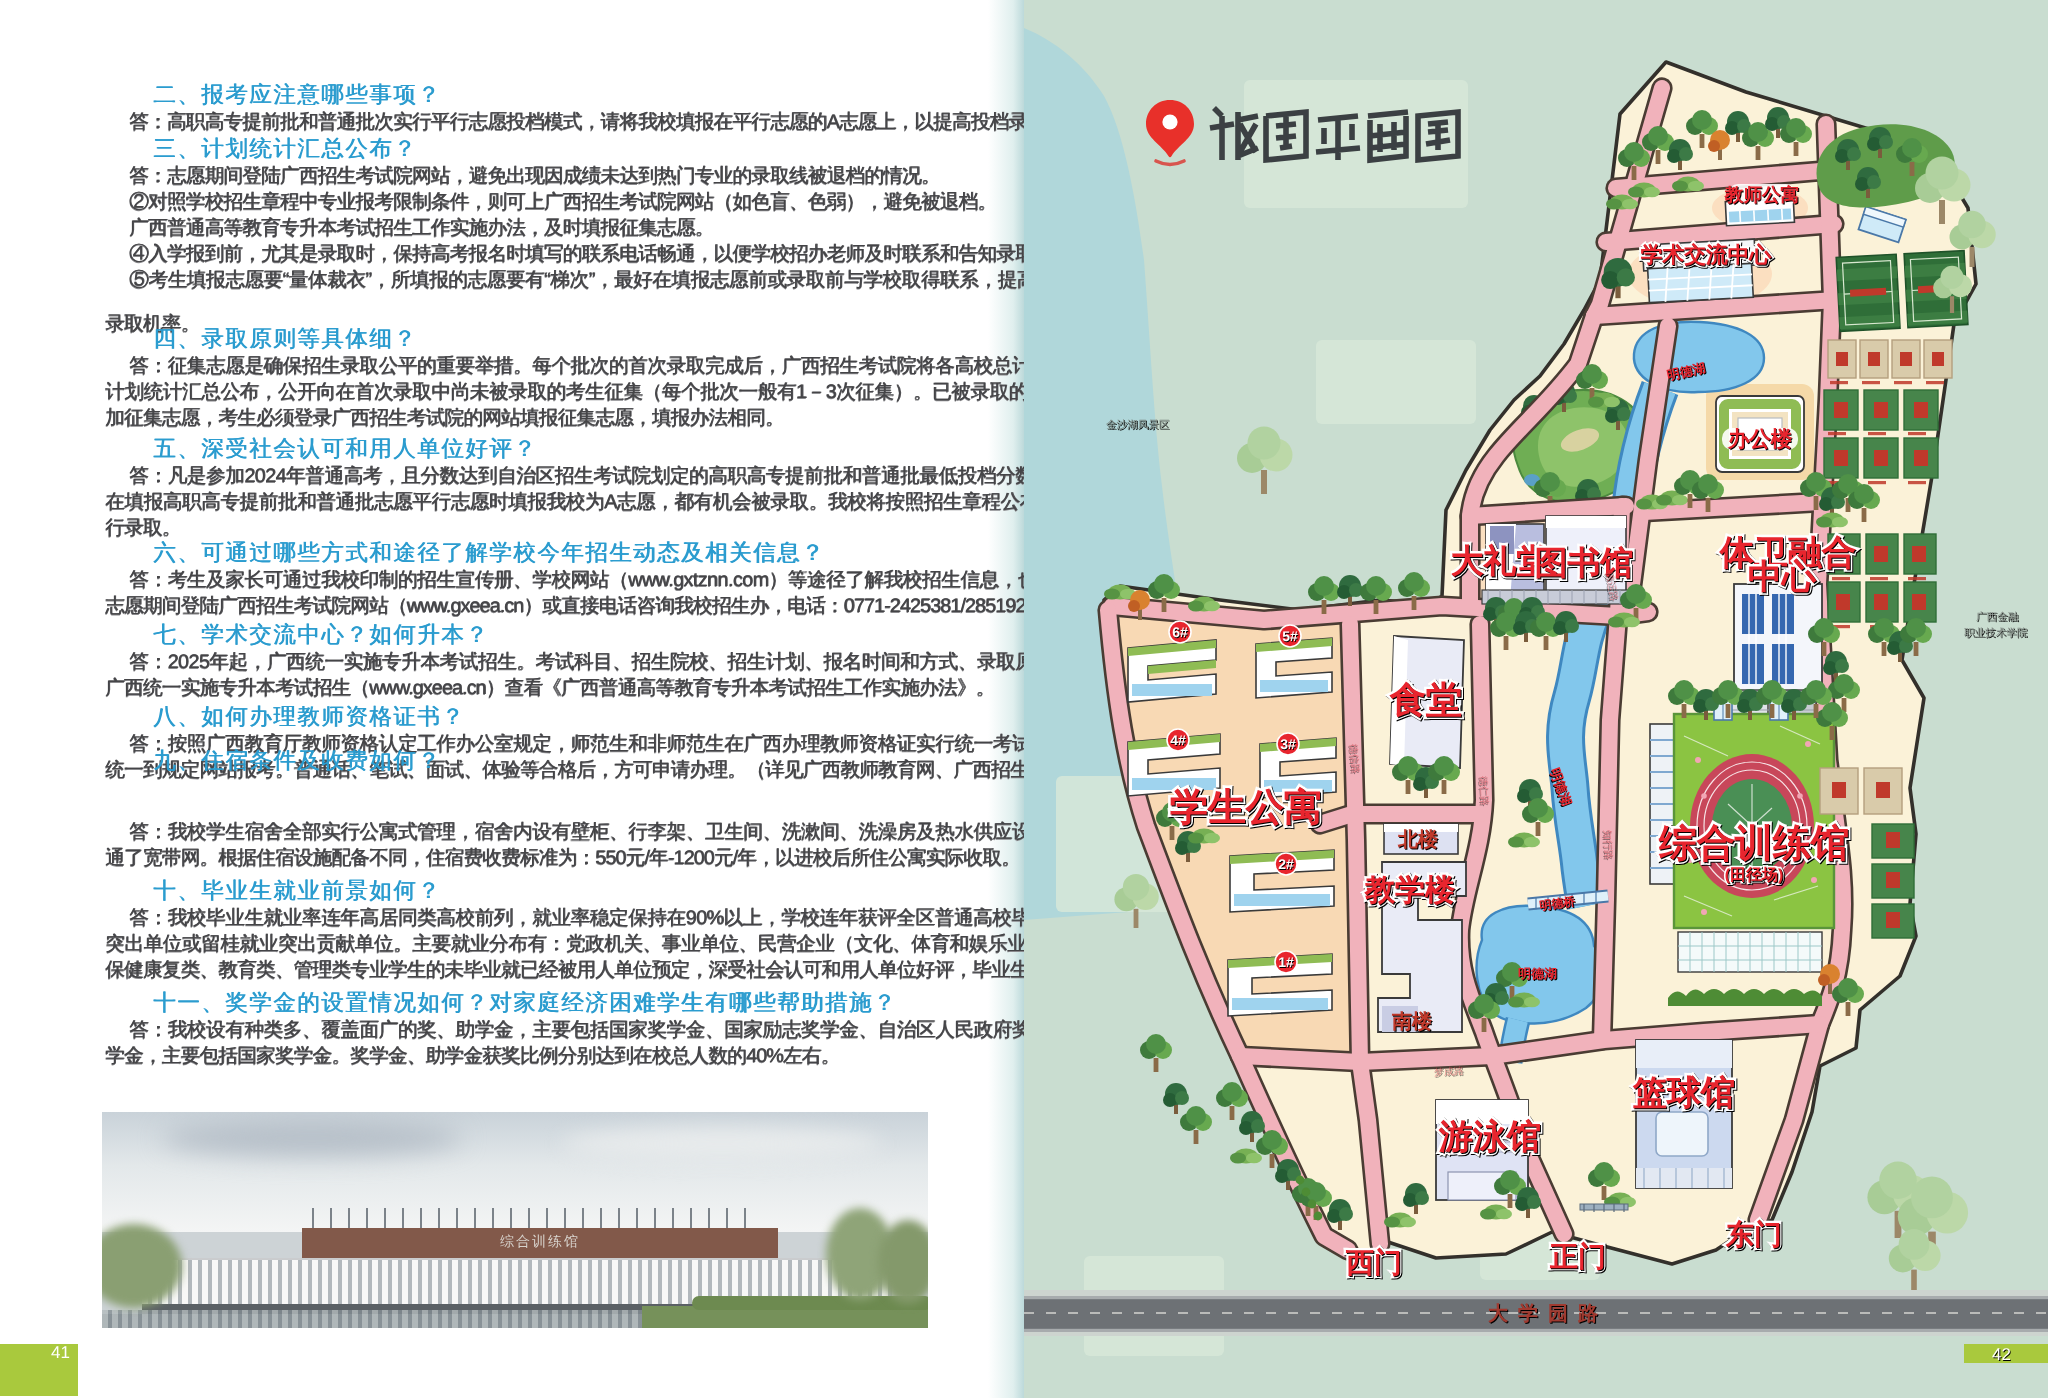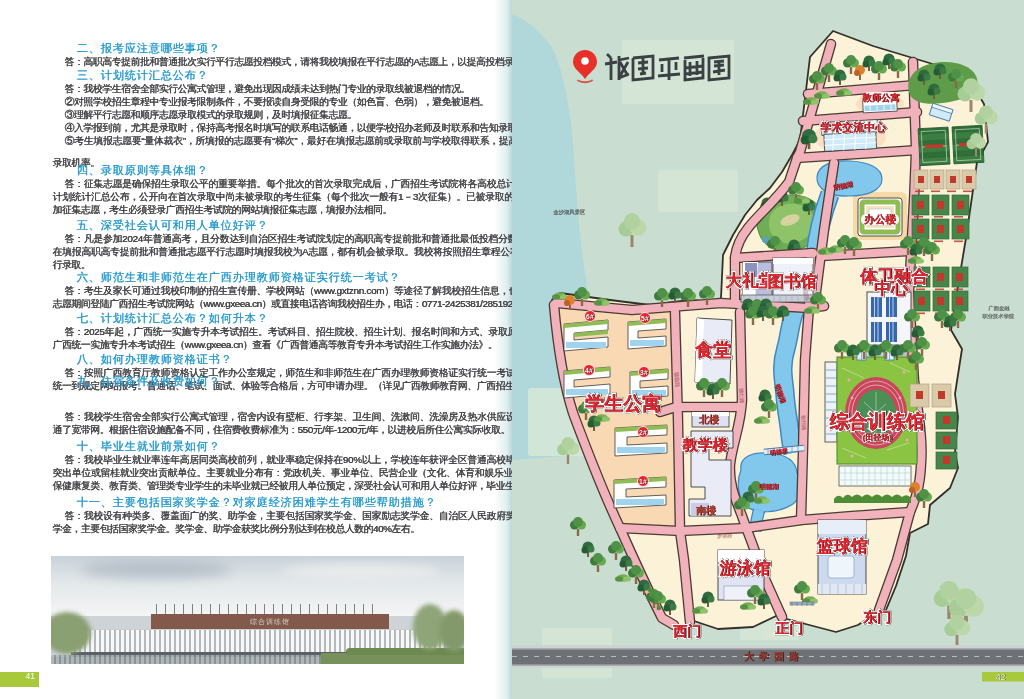--- a/index.html
+++ b/index.html
@@ -27,7 +27,7 @@
 
 <div class="hd" style="top:68.8px">三、计划统计汇总公布？</div>
 
-<div class="ln ind" style="top:82.2px">答：我校学生宿舍全部实行公寓式管理，避免出现因成绩未达到热门专业的录取线被退档的情况。</div>
+<div class="ln ind" style="top:82.2px">答：志愿期间登陆广西招生考试院网站，避免出现因成绩未达到热门专业的录取线被退档的情况。</div>
 <div class="ln ind" style="top:95.2px">②对照学校招生章程中专业报考限制条件，不要报读自身受限的专业（如色盲、色弱），避免被退档。</div>
 <div class="ln ind" style="top:108.2px">③理解平行志愿和顺序志愿录取模式的录取规则，及时填报征集志愿。</div>
 <div class="ln ind" style="top:121.2px">④入学报到前，尤其是录取时，保持高考报名时填写的联系电话畅通，以便学校招办老师及时联系和告知录取情况。</div>

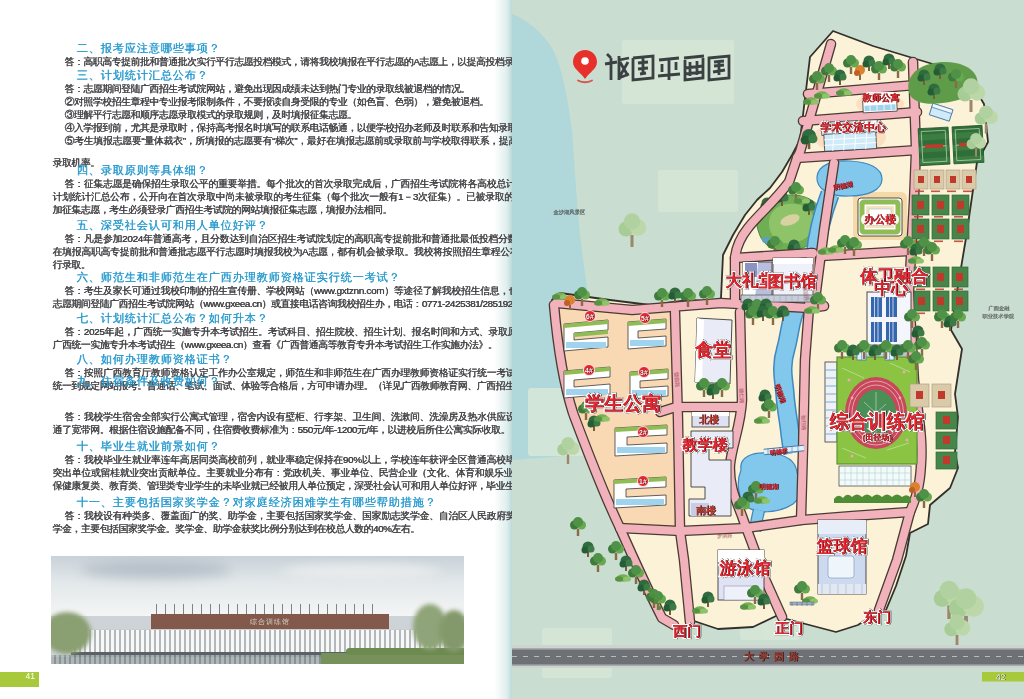--- a/index.html
+++ b/index.html
@@ -28,7 +28,7 @@
 <div class="hd" style="top:68.8px">三、计划统计汇总公布？</div>
 
 <div class="ln ind" style="top:82.2px">答：志愿期间登陆广西招生考试院网站，避免出现因成绩未达到热门专业的录取线被退档的情况。</div>
-<div class="ln ind" style="top:95.2px">②对照学校招生章程中专业报考限制条件，不要报读自身受限的专业（如色盲、色弱），避免被退档。</div>
+<div class="ln ind" style="top:95.2px">②对照学校招生章程中专业报考限制条件，则可上广西招生考试院网站（如色盲、色弱），避免被退档。</div>
 <div class="ln ind" style="top:108.2px">③理解平行志愿和顺序志愿录取模式的录取规则，及时填报征集志愿。</div>
 <div class="ln ind" style="top:121.2px">④入学报到前，尤其是录取时，保持高考报名时填写的联系电话畅通，以便学校招办老师及时联系和告知录取情况。</div>
 <div class="ln ind jj" style="top:134.2px">⑤考生填报志愿要“量体裁衣”，所填报的志愿要有“梯次”，最好在填报志愿前或录取前与学校取得联系，提高自己的</div>

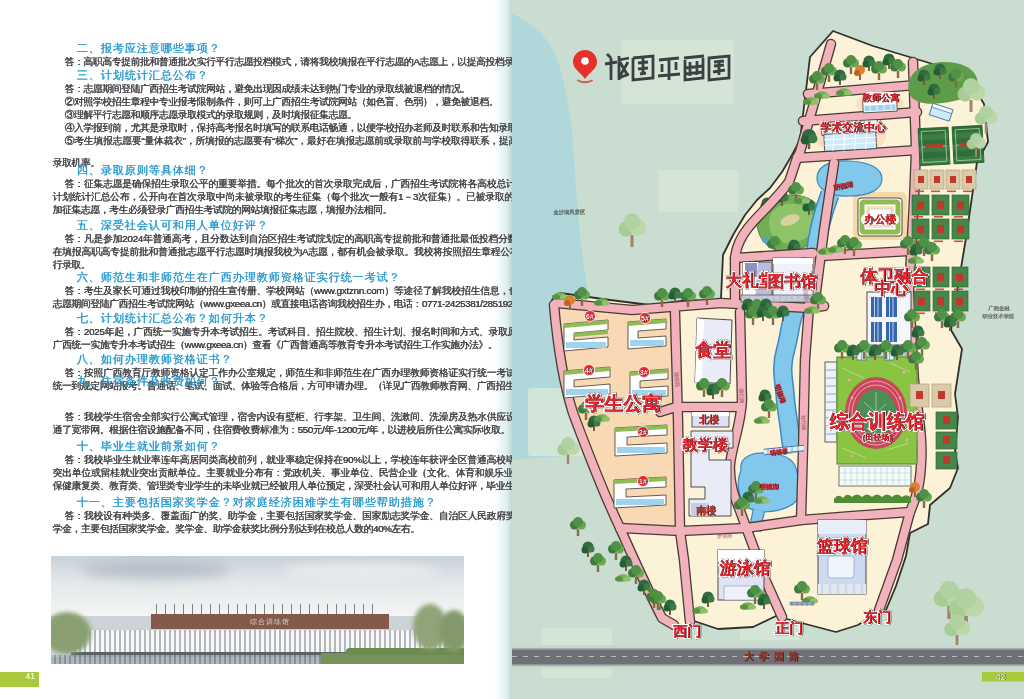--- a/index.html
+++ b/index.html
@@ -29,7 +29,7 @@
 
 <div class="ln ind" style="top:82.2px">答：志愿期间登陆广西招生考试院网站，避免出现因成绩未达到热门专业的录取线被退档的情况。</div>
 <div class="ln ind" style="top:95.2px">②对照学校招生章程中专业报考限制条件，则可上广西招生考试院网站（如色盲、色弱），避免被退档。</div>
-<div class="ln ind" style="top:108.2px">③理解平行志愿和顺序志愿录取模式的录取规则，及时填报征集志愿。</div>
+<div class="ln ind" style="top:108.2px">广西普通高等教育专升本考试招生工作实施办法，及时填报征集志愿。</div>
 <div class="ln ind" style="top:121.2px">④入学报到前，尤其是录取时，保持高考报名时填写的联系电话畅通，以便学校招办老师及时联系和告知录取情况。</div>
 <div class="ln ind jj" style="top:134.2px">⑤考生填报志愿要“量体裁衣”，所填报的志愿要有“梯次”，最好在填报志愿前或录取前与学校取得联系，提高自己的</div>
 <div class="ln" style="top:156px">录取机率。</div>

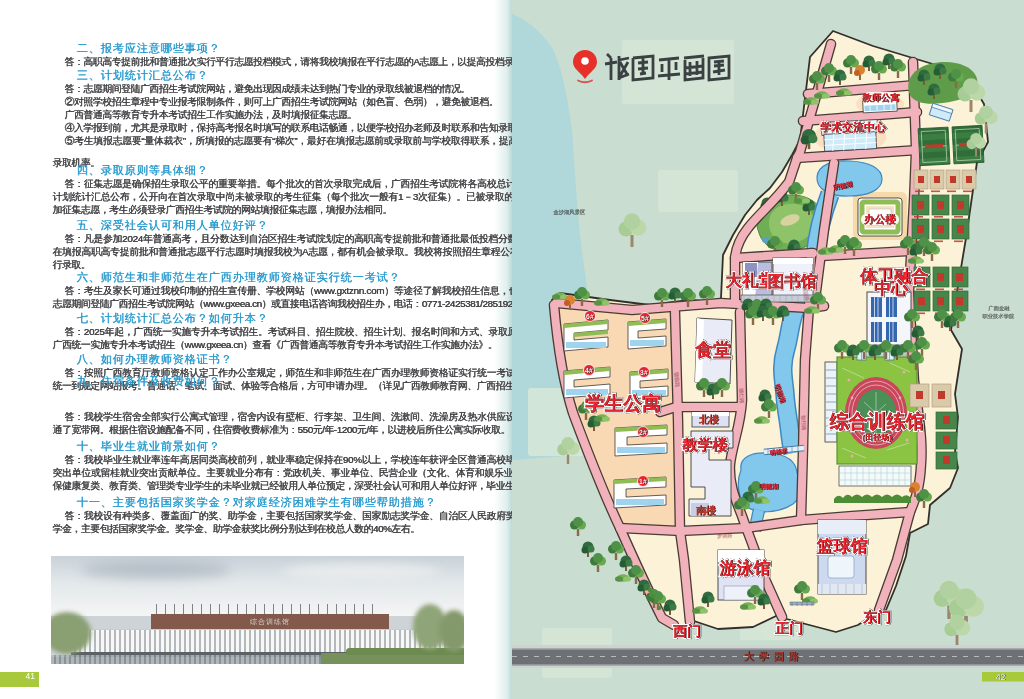--- a/index.html
+++ b/index.html
@@ -46,7 +46,7 @@
 <div class="ln jj" style="top:245.3px">在填报高职高专提前批和普通批志愿平行志愿时填报我校为A志愿，都有机会被录取。我校将按照招生章程公布的录取原则进</div>
 <div class="ln" style="top:258.3px">行录取。</div>
 
-<div class="hd" style="top:270.5px">六、师范生和非师范生在广西办理教师资格证实行统一考试？</div>
+<div class="hd" style="top:270.5px">六、可通过哪些方式和途径了解学校今年招生动态及相关信息？</div>
 
 <div class="ln ind jj" style="top:283.8px">答：考生及家长可通过我校印制的招生宣传册、学校网站（www.gxtznn.com）等途径了解我校招生信息，也可在填报</div>
 <div class="ln" style="top:297.1px">志愿期间登陆广西招生考试院网站（www.gxeea.cn）或直接电话咨询我校招生办，电话：0771-2425381/2851929。</div>

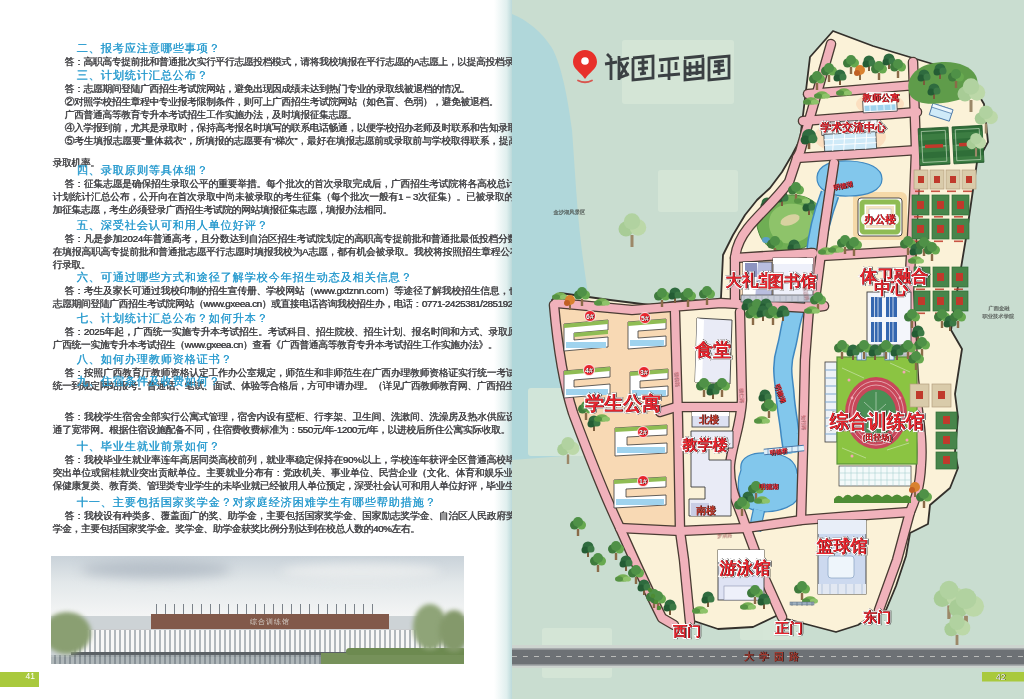--- a/index.html
+++ b/index.html
@@ -51,7 +51,7 @@
 <div class="ln ind jj" style="top:283.8px">答：考生及家长可通过我校印制的招生宣传册、学校网站（www.gxtznn.com）等途径了解我校招生信息，也可在填报</div>
 <div class="ln" style="top:297.1px">志愿期间登陆广西招生考试院网站（www.gxeea.cn）或直接电话咨询我校招生办，电话：0771-2425381/2851929。</div>
 
-<div class="hd" style="top:311.5px">七、计划统计汇总公布？如何升本？</div>
+<div class="hd" style="top:311.5px">七、学术交流中心？如何升本？</div>
 
 <div class="ln ind jj" style="top:324.7px">答：2025年起，广西统一实施专升本考试招生。考试科目、招生院校、招生计划、报名时间和方式、录取原则等具体细</div>
 <div class="ln" style="top:337.7px">广西统一实施专升本考试招生（www.gxeea.cn）查看《广西普通高等教育专升本考试招生工作实施办法》。</div>

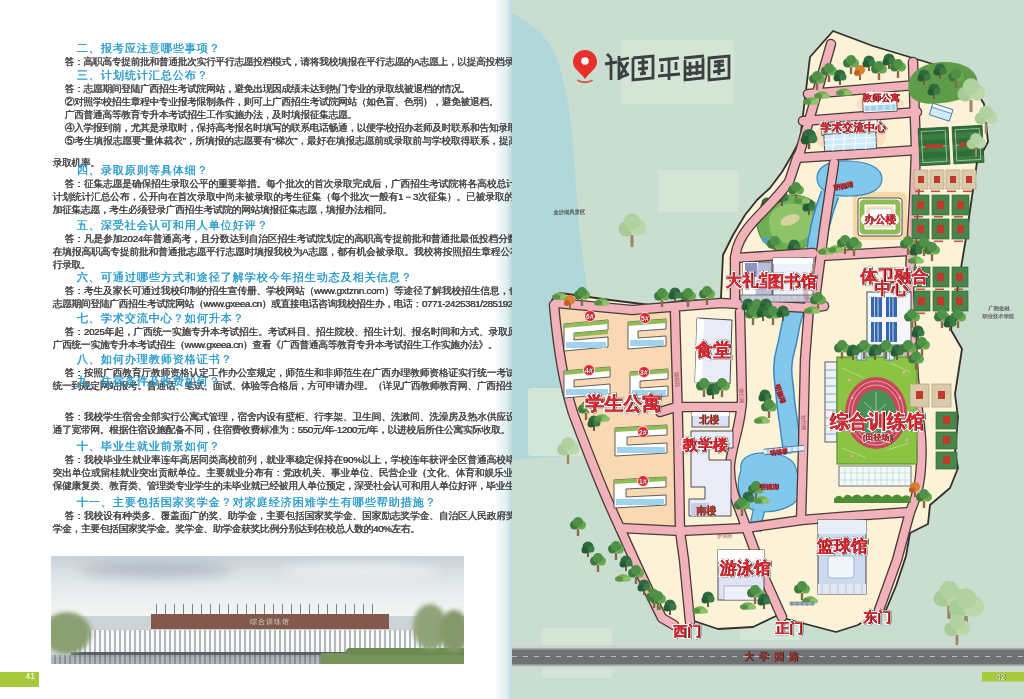--- a/index.html
+++ b/index.html
@@ -72,7 +72,7 @@
 <div class="ln jj" style="top:465.6px">突出单位或留桂就业突出贡献单位。主要就业分布有：党政机关、事业单位、民营企业（文化、体育和娱乐业）、部队等。</div>
 <div class="ln" style="top:478.6px">保健康复类、教育类、管理类专业学生的未毕业就已经被用人单位预定，深受社会认可和用人单位好评，毕业生供不应求。</div>
 
-<div class="hd" style="top:495.7px">十一、主要包括国家奖学金？对家庭经济困难学生有哪些帮助措施？</div>
+<div class="hd" style="top:495.7px">十一、奖学金的设置情况如何？对家庭经济困难学生有哪些帮助措施？</div>
 
 <div class="ln ind jj" style="top:508.7px">答：我校设有种类多、覆盖面广的奖、助学金，主要包括国家奖学金、国家励志奖学金、自治区人民政府奖学金、国家助</div>
 <div class="ln" style="top:521.7px">学金，主要包括国家奖学金。奖学金、助学金获奖比例分别达到在校总人数的40%左右。</div>

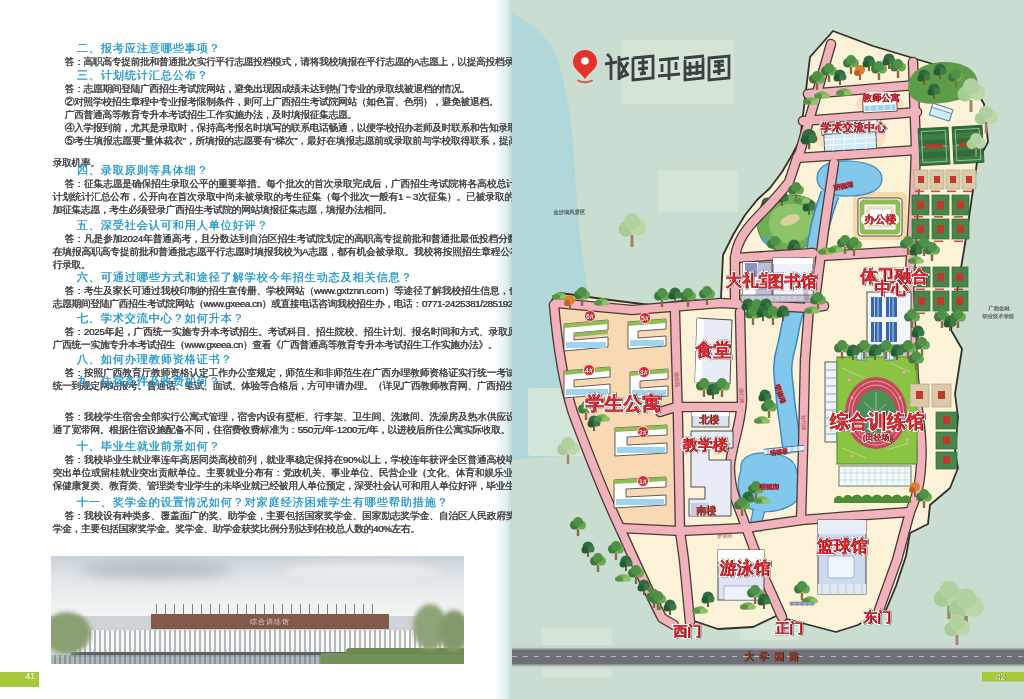--- a/index.html
+++ b/index.html
@@ -103,7 +103,7 @@
   <div style="position:absolute;left:388px;top:54px;width:30px;height:42px;background:#84996b;border-radius:50%;filter:blur(2px);"></div>
 </div>
 
-<div style="position:absolute;left:0;top:672px;width:39px;height:15px;background:#a9c93d;color:#fff;font-size:8.5px;line-height:9.5px;text-align:right;padding-right:4px;box-sizing:border-box;">41</div>
+<div style="position:absolute;left:0;top:672px;width:39px;height:26px;background:#a9c93d;color:#fff;font-size:8.5px;line-height:9.5px;text-align:right;padding-right:4px;box-sizing:border-box;">41</div>
 
 <svg id="map" width="512" height="699" viewBox="0 0 512 699" style="font-family:'Liberation Sans',sans-serif">
 <defs>

